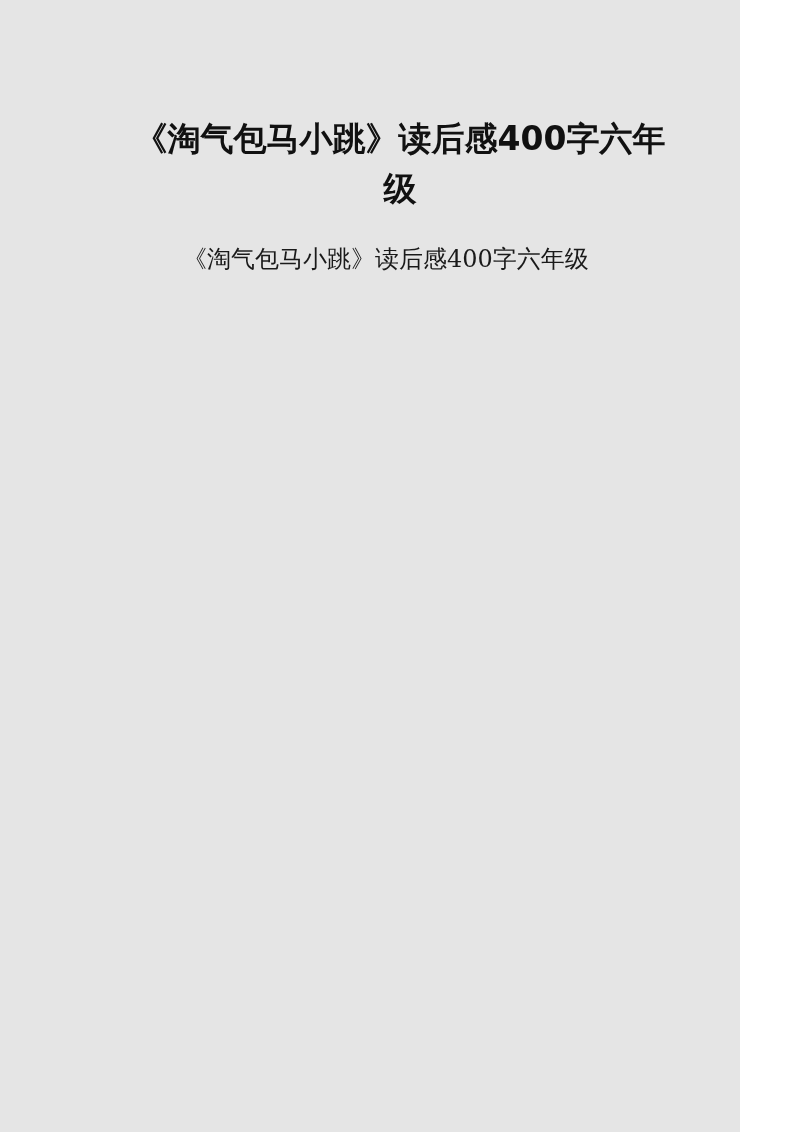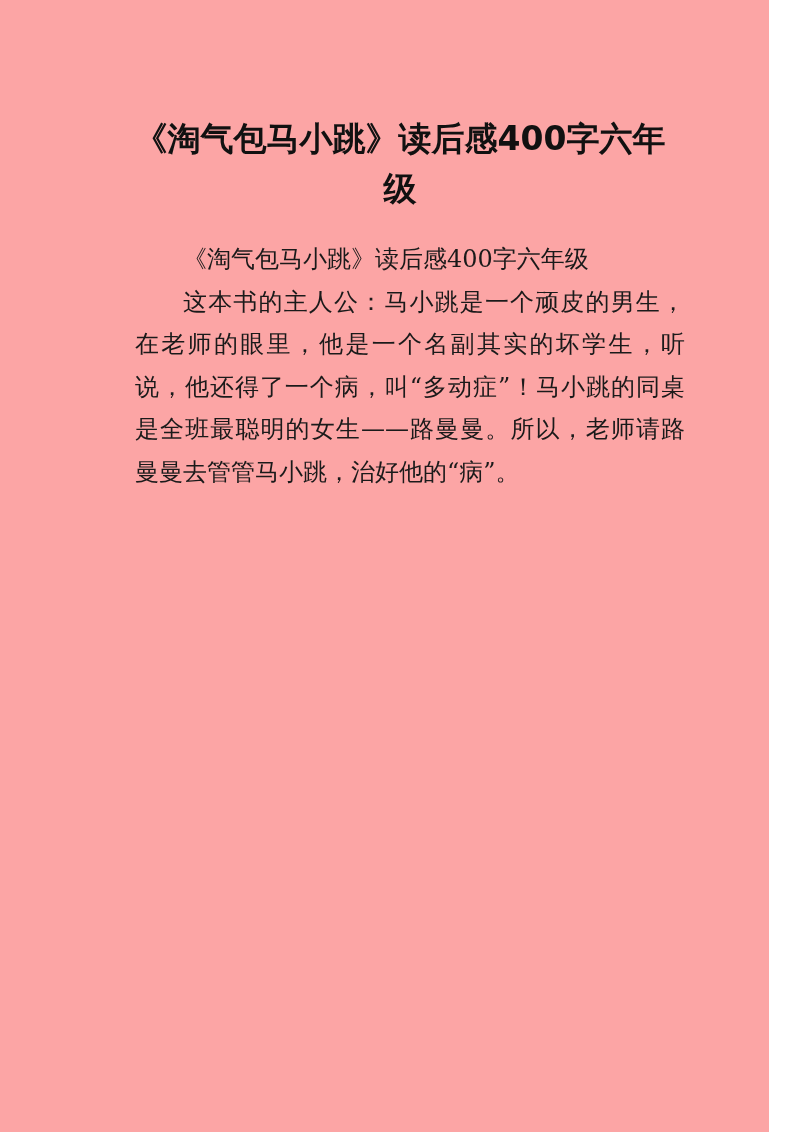--- a/index.html
+++ b/index.html
@@ -19,8 +19,7 @@
       left: 0; top: 0;
       width: 740px;
       height: 1132px;
-      background: #fca5a5;
-      padding-left: 29px;
+      background: #e5e5e5;
     }
     .doc-title {
       position: absolute;

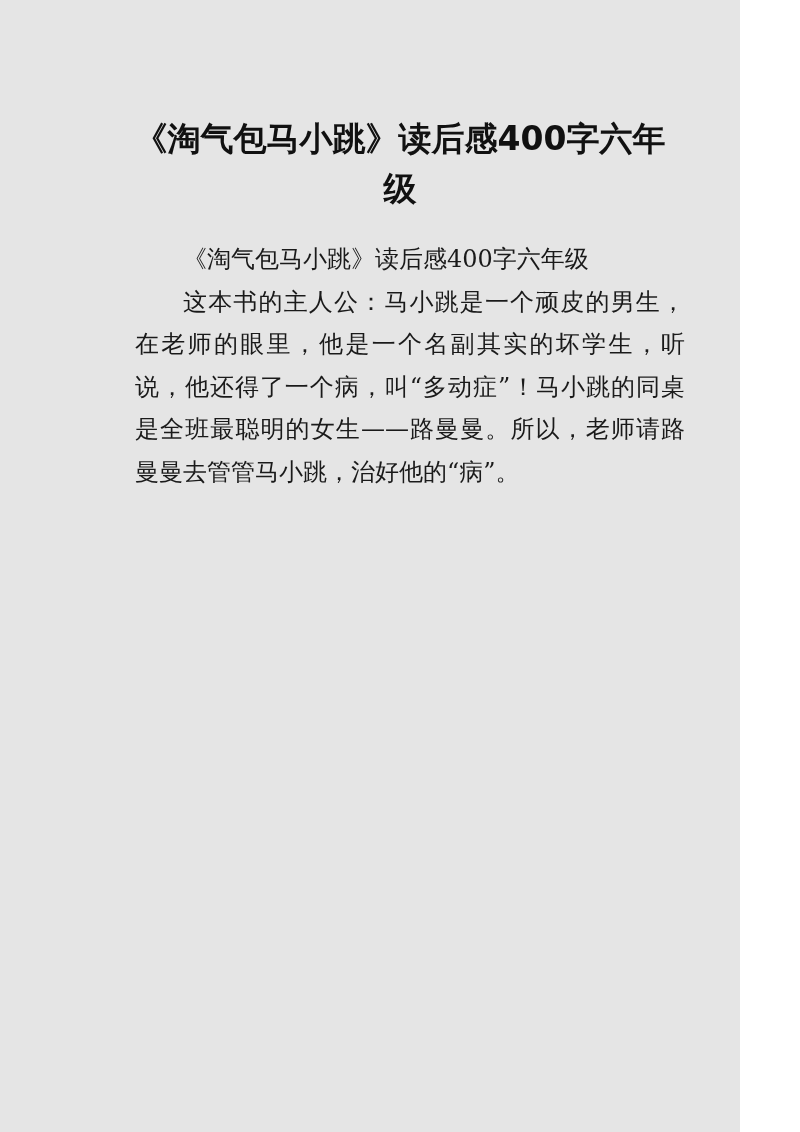--- a/index.html
+++ b/index.html
@@ -59,7 +59,6 @@
 
   <div class="body-text">
     <p>《淘气包马小跳》读后感400字六年级</p>
-    <p>这本书的主人公：马小跳是一个顽皮的男生，在老师的眼里，他是一个名副其实的坏学生，听说，他还得了一个病，叫“多动症”！马小跳的同桌是全班最聪明的女生——路曼曼。所以，老师请路曼曼去管管马小跳，治好他的“病”。</p>
   </div>
 </div>
 

